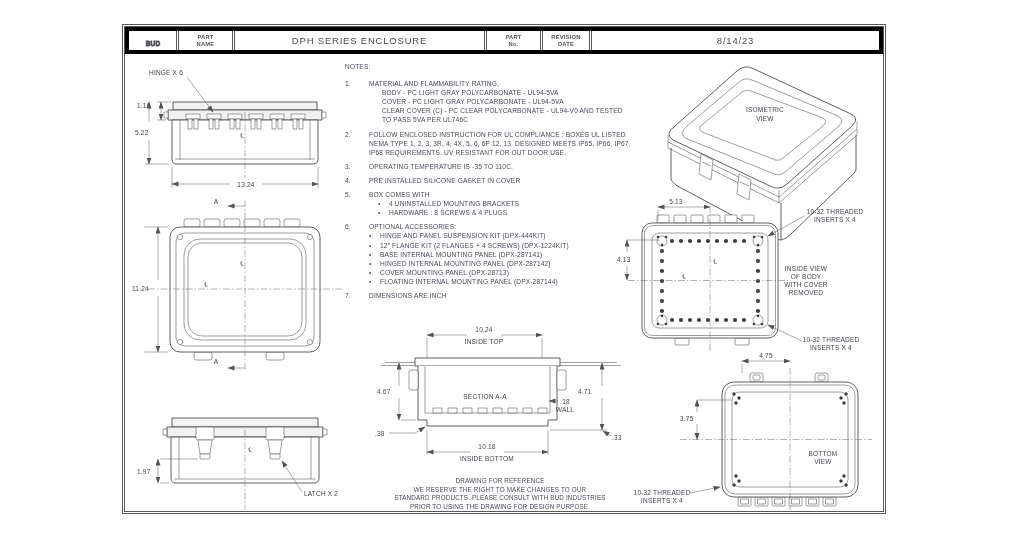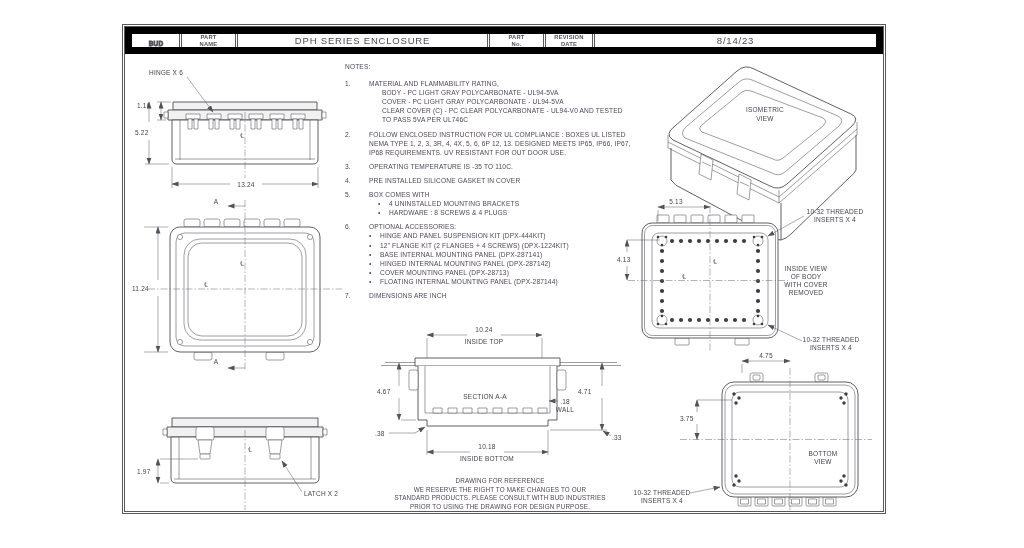--- a/index.html
+++ b/index.html
@@ -9,7 +9,7 @@
          border:3px double #5a5a5a;box-sizing:border-box;}
   
   .titleblock{position:absolute;left:125px;top:27px;width:758px;height:27px;display:flex;
-              border:7px solid #000000;background:#fff;box-sizing:border-box;}
+              border:4px solid #000000;background:#fff;box-sizing:border-box;}
   .tb-cell{border-right:3px double #5a5a5a;display:flex;align-items:center;justify-content:center;
            box-sizing:border-box;height:100%;}
   .tb-cell:last-child{border-right:none;text-align:right;}

